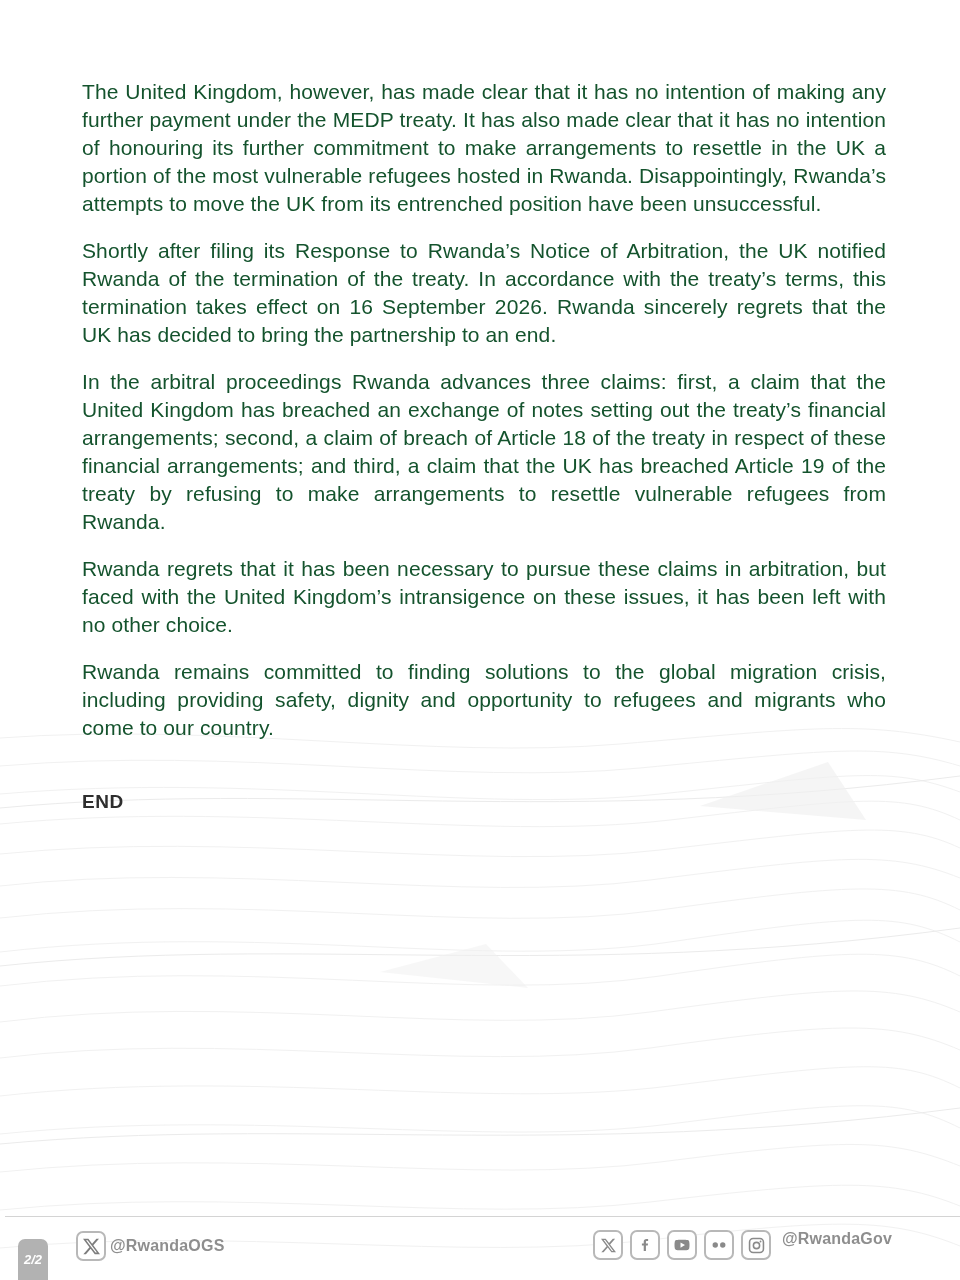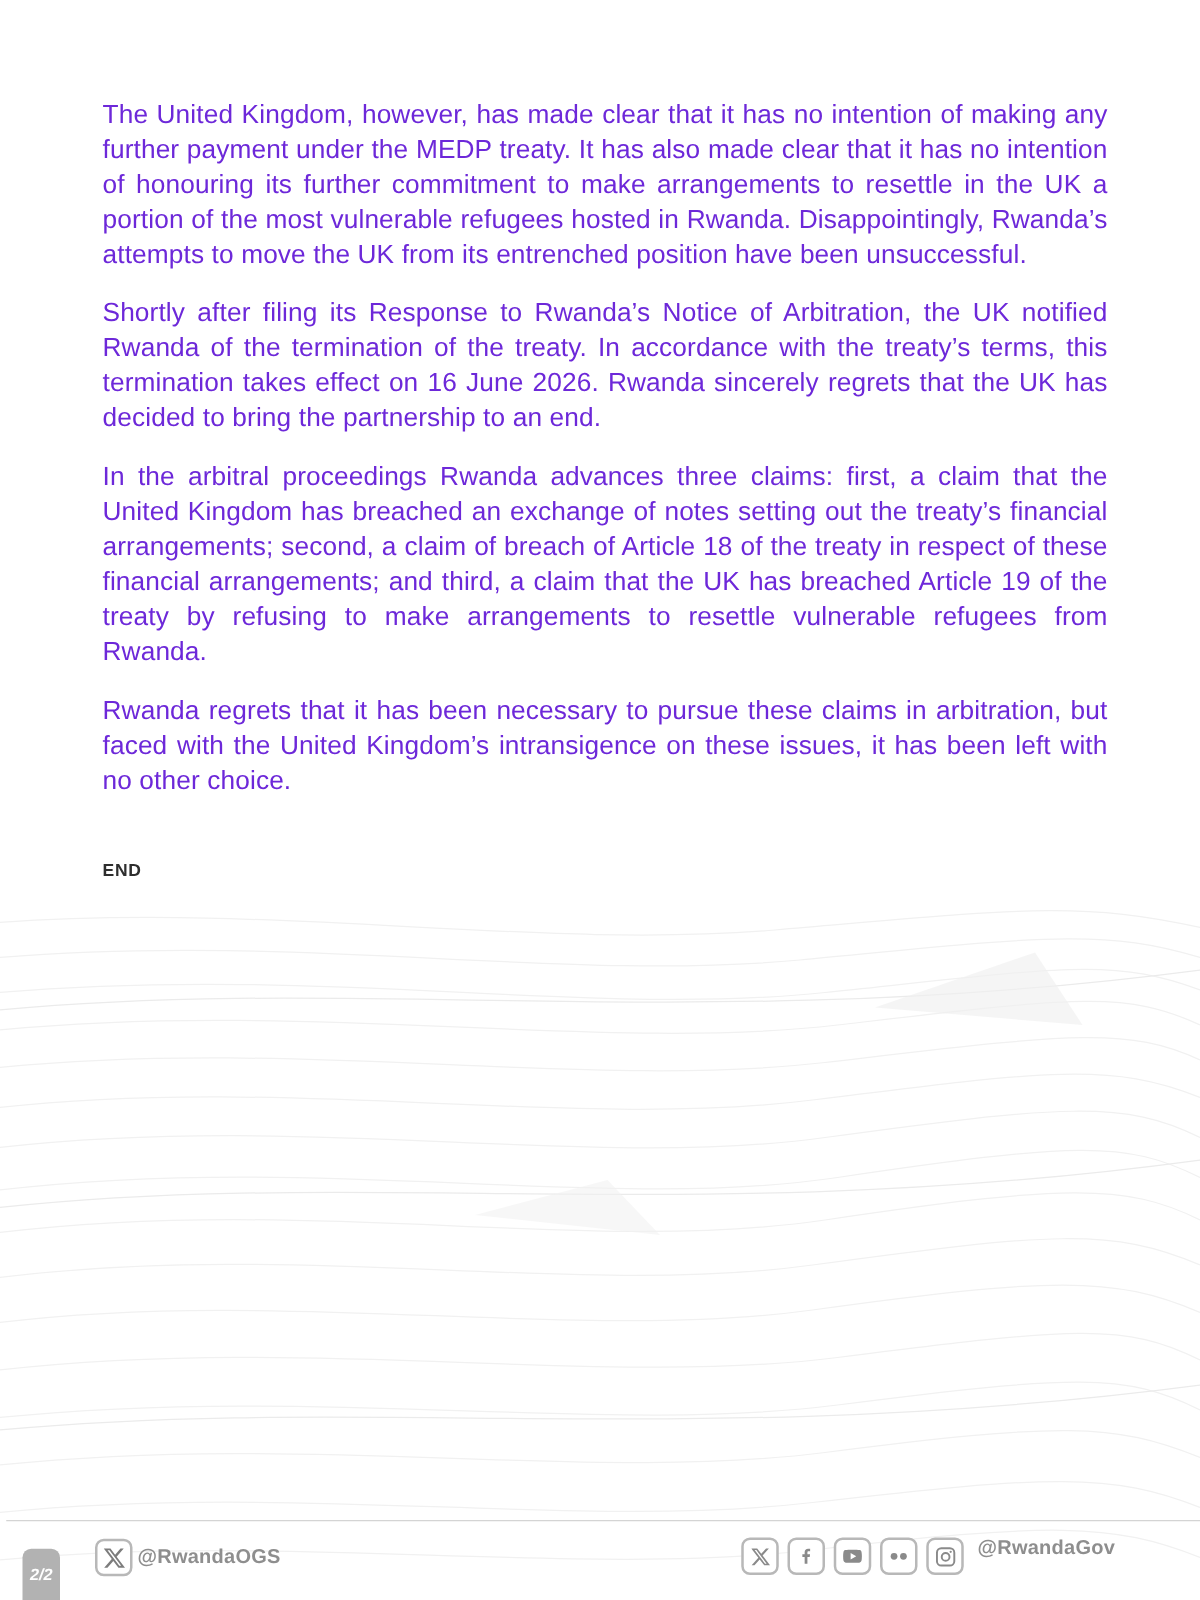--- a/index.html
+++ b/index.html
@@ -16,7 +16,7 @@
     margin:0 0 19px 0;
     font-size:21px;line-height:28px;
     text-align:justify;
-    color:#6d28d9;
+    color:#14532d;
     letter-spacing:0.1px;
   }
   .end-marker{

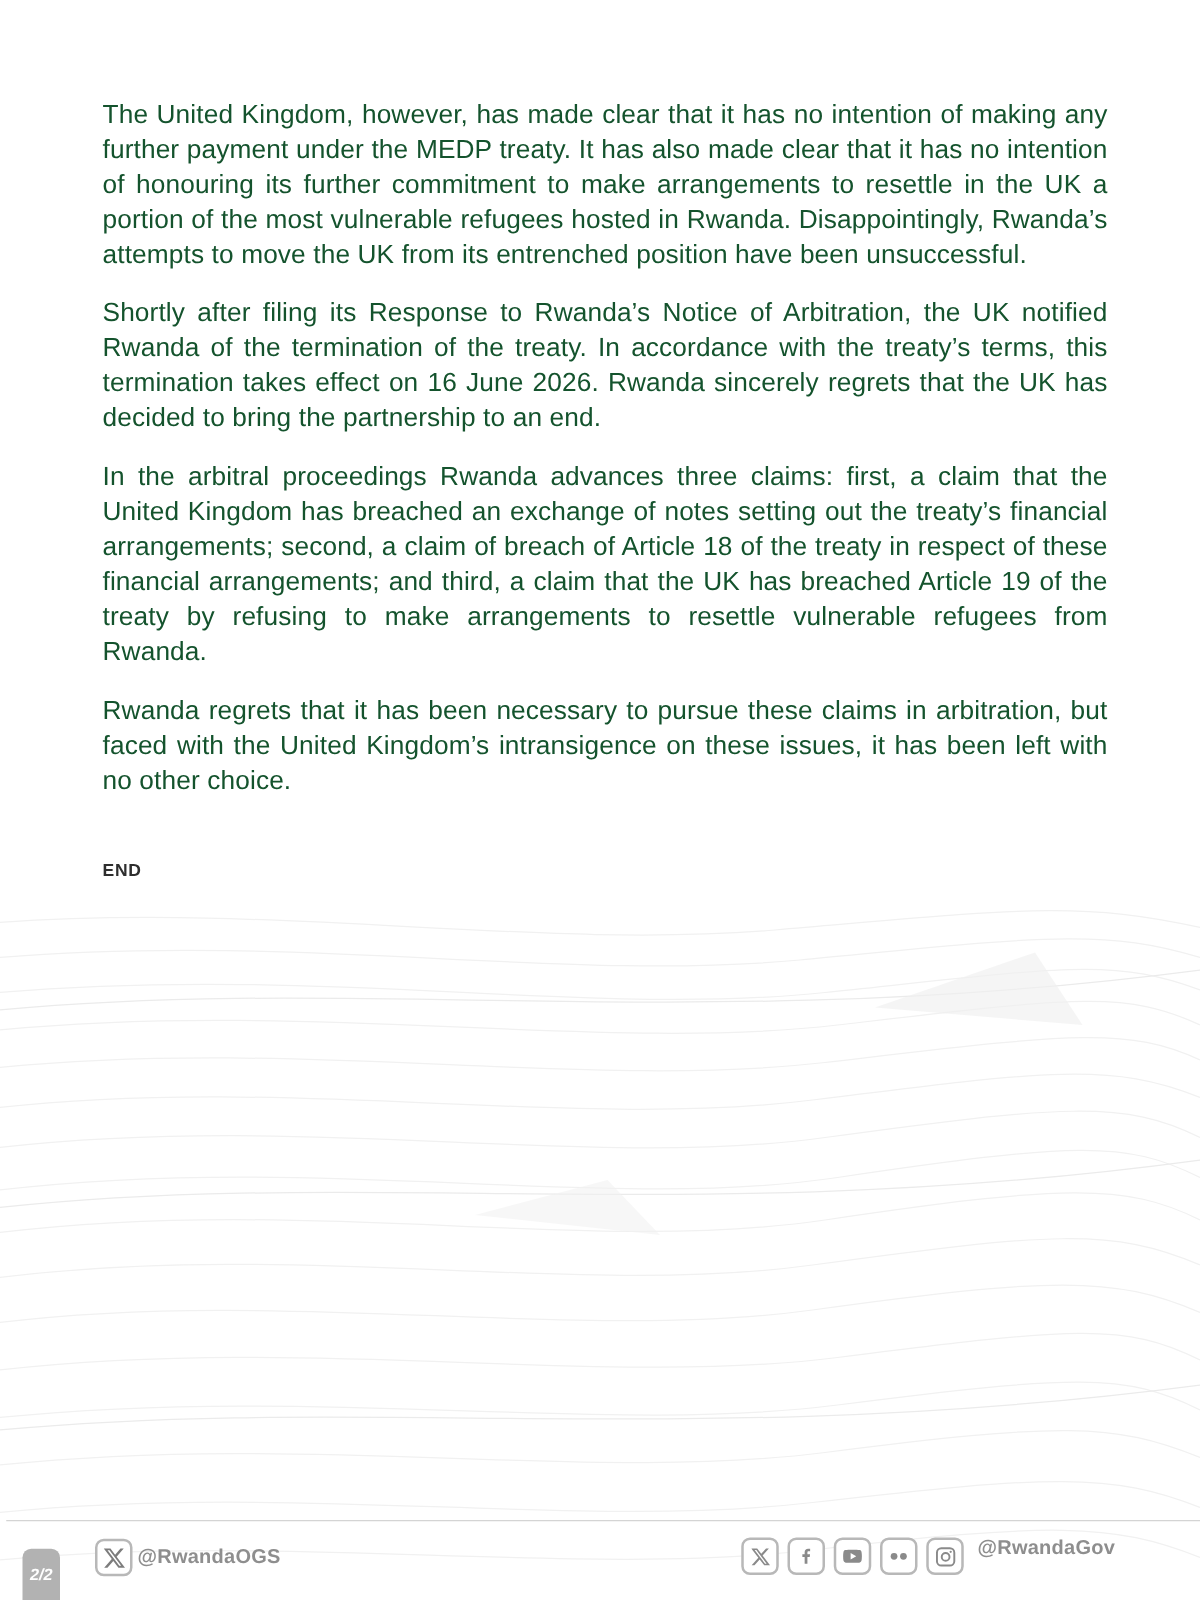--- a/index.html
+++ b/index.html
@@ -86,7 +86,7 @@
 
 <main class="content">
   <p>The United Kingdom, however, has made clear that it has no intention of making any further payment under the MEDP treaty. It has also made clear that it has no intention of honouring its further commitment to make arrangements to resettle in the UK a portion of the most vulnerable refugees hosted in Rwanda. Disappointingly, Rwanda’s attempts to move the UK from its entrenched position have been unsuccessful.</p>
-  <p>Shortly after filing its Response to Rwanda’s Notice of Arbitration, the UK notified Rwanda of the termination of the treaty. In accordance with the treaty’s terms, this termination takes effect on 16 June 2026. Rwanda sincerely regrets that the UK has decided to bring the partnership to an end.</p>
+  <p>Shortly after filing its Response to Rwanda’s Notice of Arbitration, the UK notified Rwanda of the termination of the treaty. In accordance with the treaty’s terms, this termination takes effect on 16 September 2026. Rwanda sincerely regrets that the UK has decided to bring the partnership to an end.</p>
   <p>In the arbitral proceedings Rwanda advances three claims: first, a claim that the United Kingdom has breached an exchange of notes setting out the treaty’s financial arrangements; second, a claim of breach of Article 18 of the treaty in respect of these financial arrangements; and third, a claim that the UK has breached Article 19 of the treaty by refusing to make arrangements to resettle vulnerable refugees from Rwanda.</p>
   <p>Rwanda regrets that it has been necessary to pursue these claims in arbitration, but faced with the United Kingdom’s intransigence on these issues, it has been left with no other choice.</p>
   <div class="end-marker">END</div>

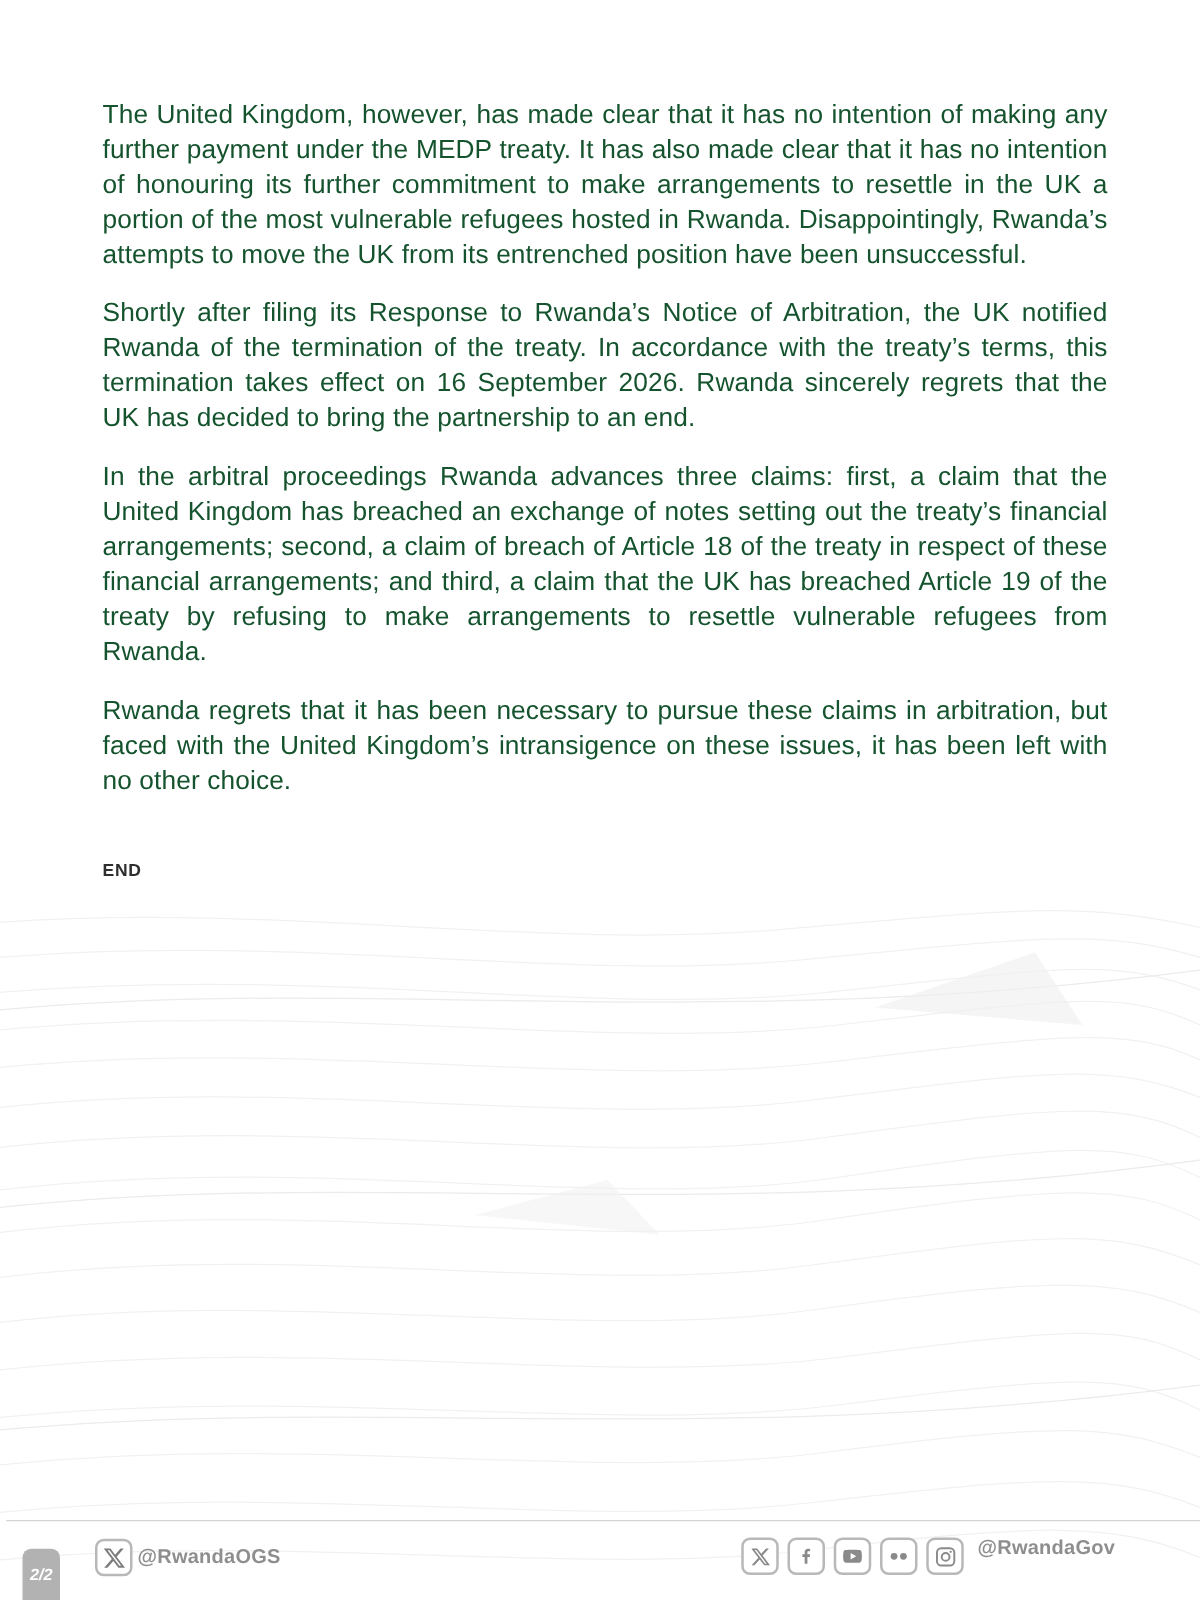--- a/index.html
+++ b/index.html
@@ -89,6 +89,7 @@
   <p>Shortly after filing its Response to Rwanda’s Notice of Arbitration, the UK notified Rwanda of the termination of the treaty. In accordance with the treaty’s terms, this termination takes effect on 16 September 2026. Rwanda sincerely regrets that the UK has decided to bring the partnership to an end.</p>
   <p>In the arbitral proceedings Rwanda advances three claims: first, a claim that the United Kingdom has breached an exchange of notes setting out the treaty’s financial arrangements; second, a claim of breach of Article 18 of the treaty in respect of these financial arrangements; and third, a claim that the UK has breached Article 19 of the treaty by refusing to make arrangements to resettle vulnerable refugees from Rwanda.</p>
   <p>Rwanda regrets that it has been necessary to pursue these claims in arbitration, but faced with the United Kingdom’s intransigence on these issues, it has been left with no other choice.</p>
+  <p>Rwanda remains committed to finding solutions to the global migration crisis, including providing safety, dignity and opportunity to refugees and migrants who come to our country.</p>
   <div class="end-marker">END</div>
 </main>
 

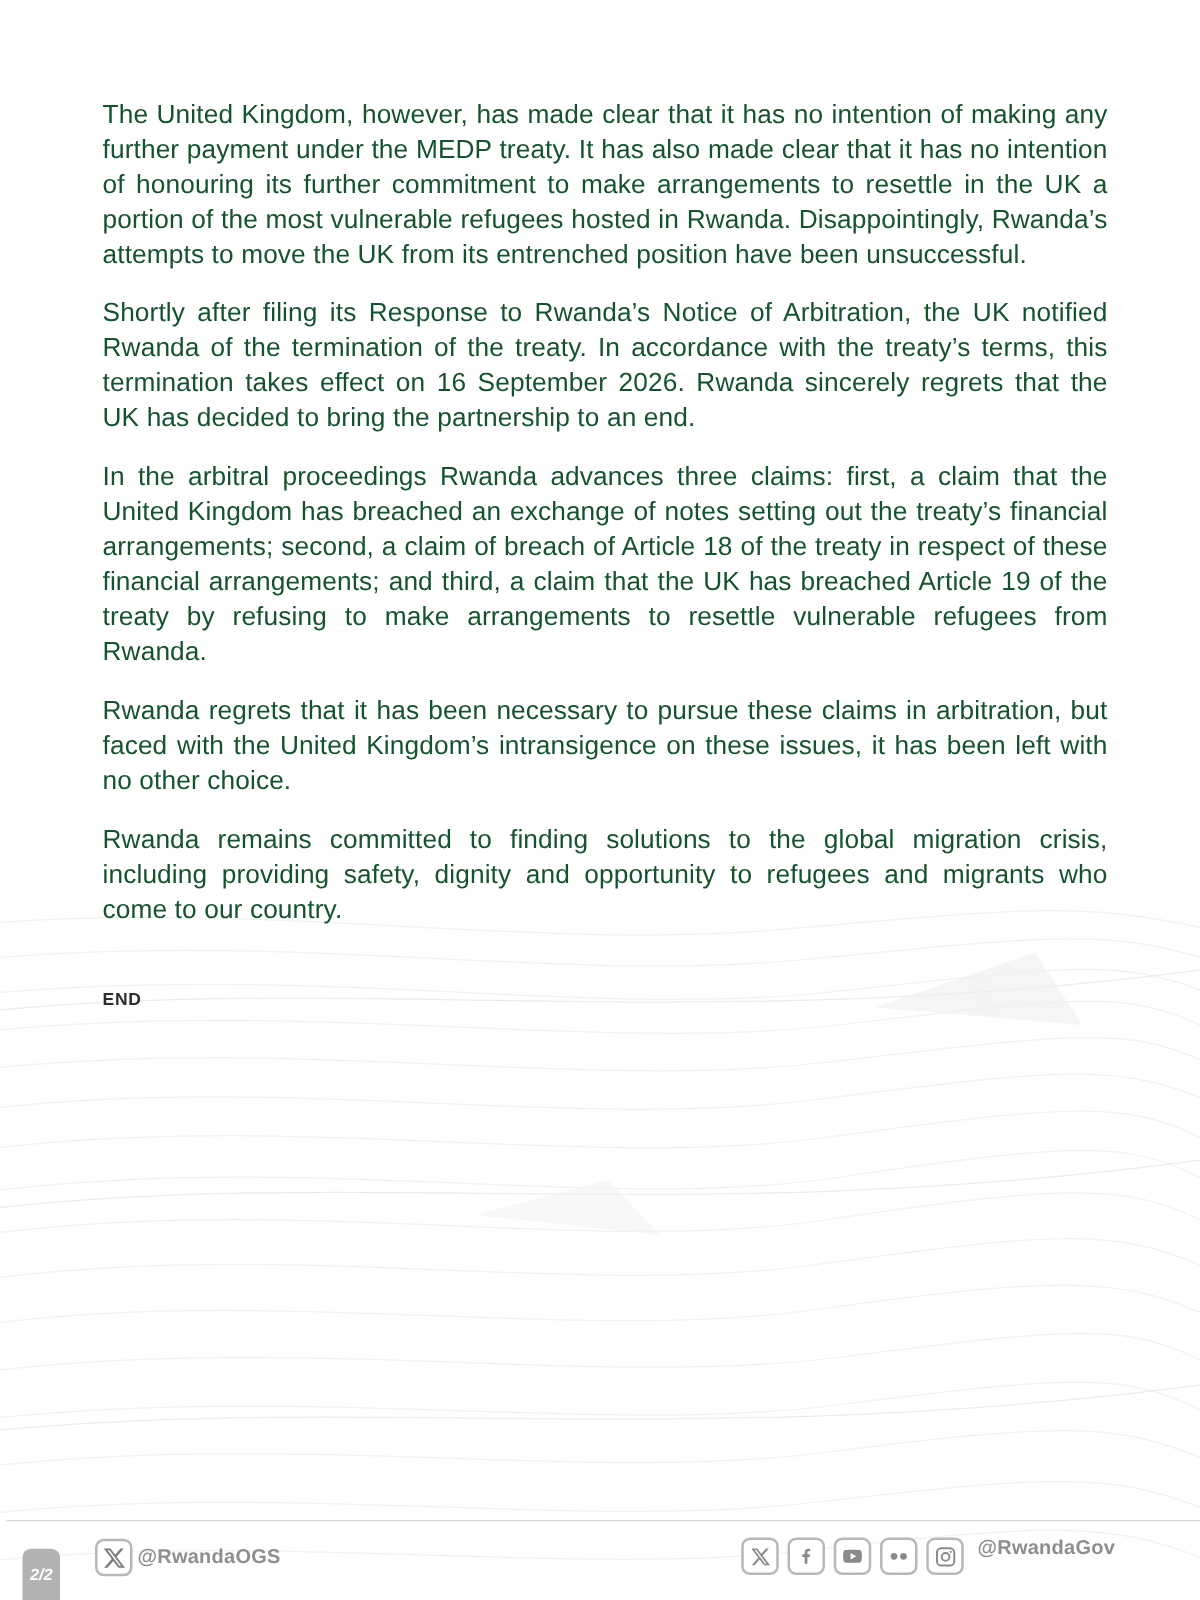--- a/index.html
+++ b/index.html
@@ -21,7 +21,7 @@
   }
   .end-marker{
     margin:49px 0 0 0;
-    font-size:14px;font-weight:bold;color:#2e2e2e;
+    font-size:19px;font-weight:bold;color:#2e2e2e;
     letter-spacing:0.6px;
   }
   .footer-divider{

